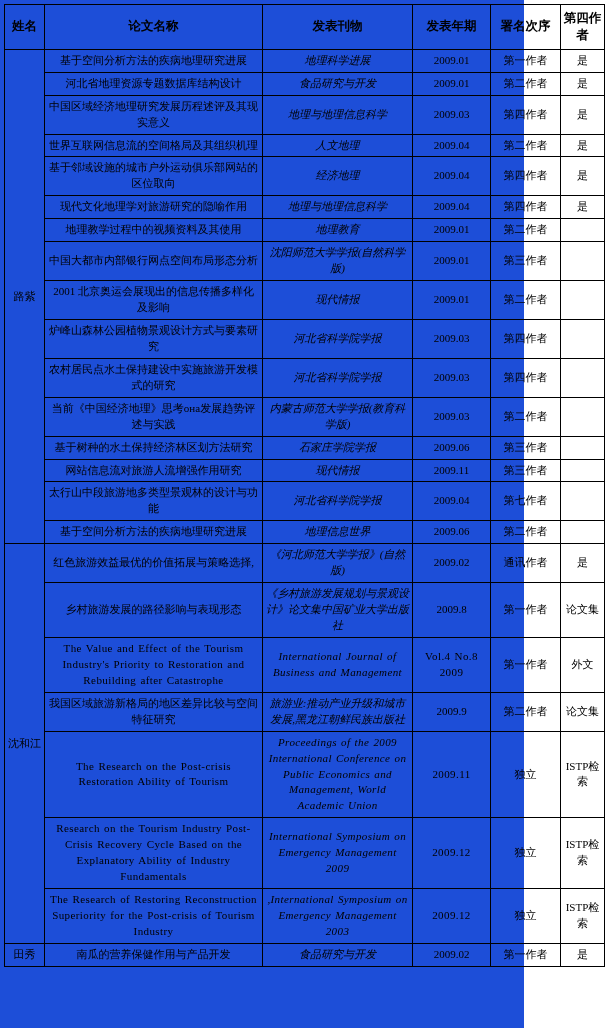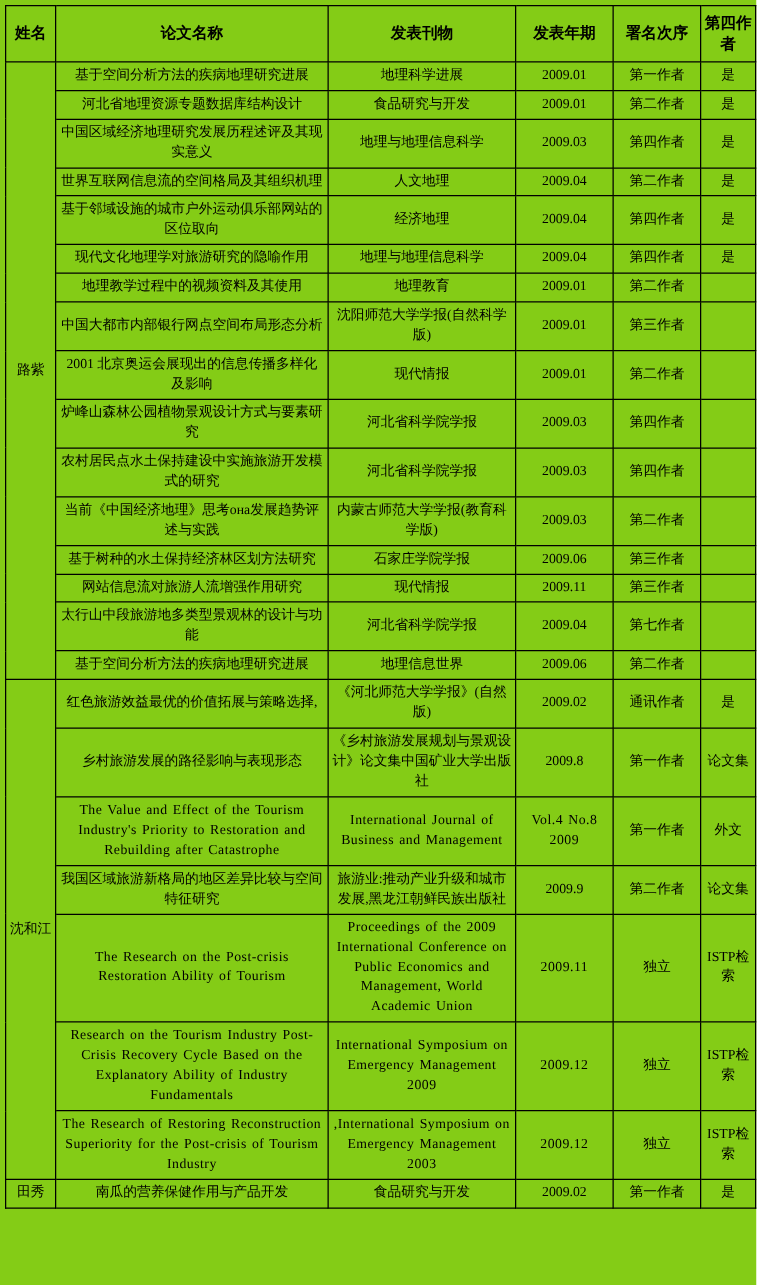--- a/index.html
+++ b/index.html
@@ -14,11 +14,11 @@
     -webkit-font-smoothing: antialiased;
   }
   #paper {
-    width: 605px;
+    width: 524px;
     min-height: 1028px;
     box-sizing: border-box;
     padding: 4px 4px 0 4px;
-    background: #84cc16;
+    background: #1d4ed8;
   }
   table.pubs {
     border-collapse: collapse;

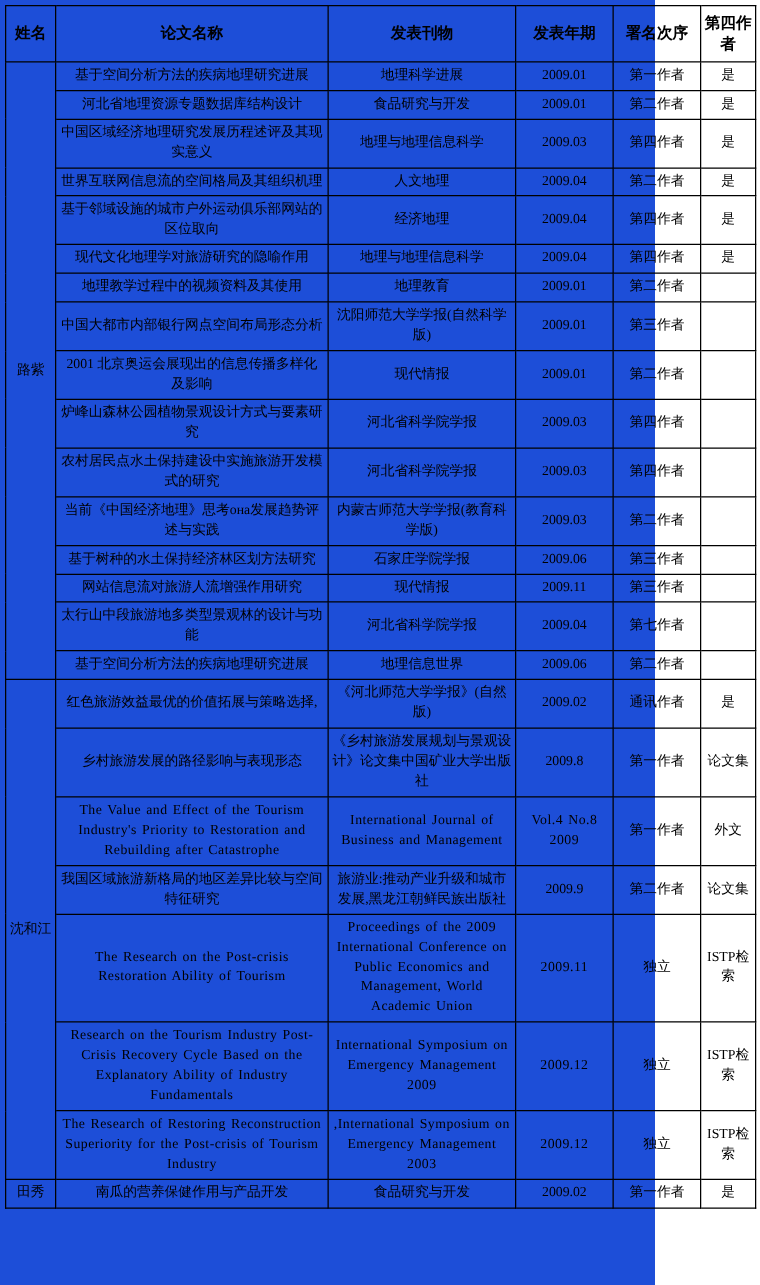--- a/index.html
+++ b/index.html
@@ -62,6 +62,7 @@
   td.journal-cell {
     padding-left: 4px;
     padding-right: 4px;
+    font-style: italic;
   }
   td.en {
     font-family: "Liberation Serif", "DejaVu Serif", serif;

